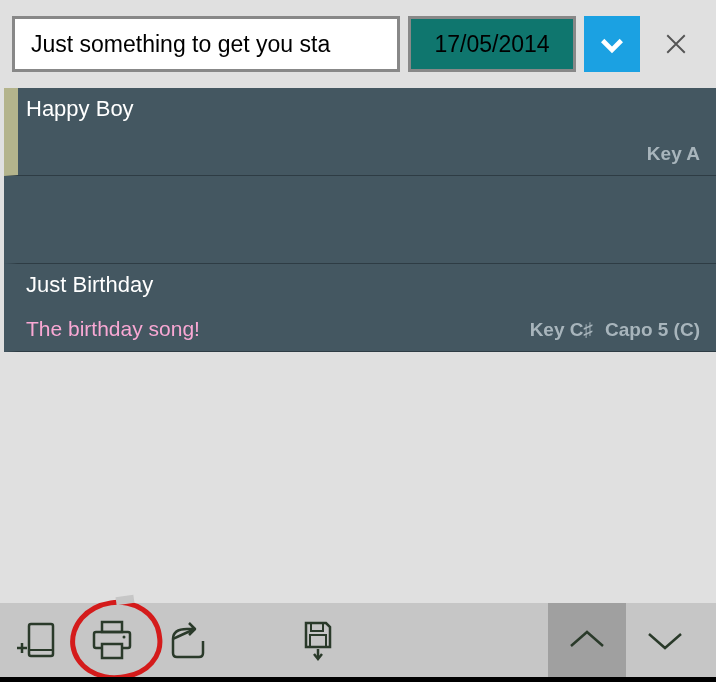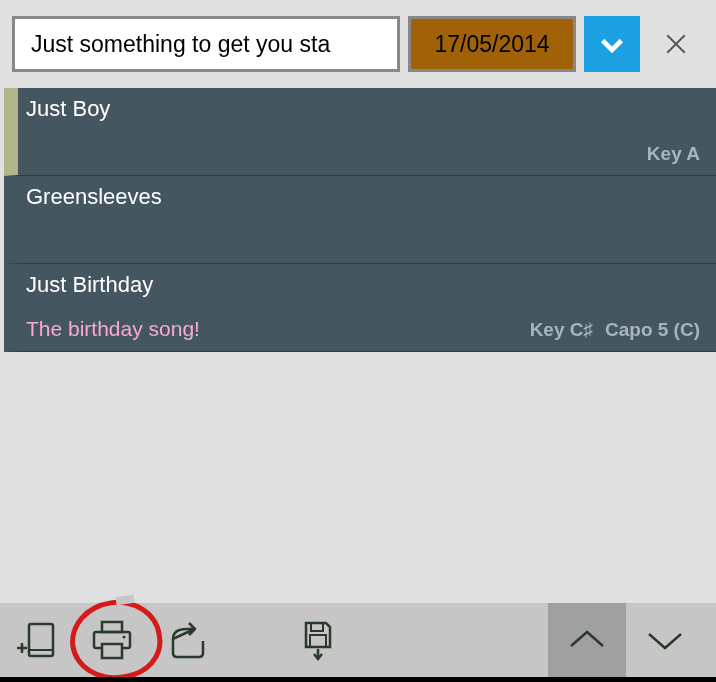--- a/index.html
+++ b/index.html
@@ -36,7 +36,7 @@
       font-size: 23px;
       text-align: center;
       border: 3px solid #888;
-      background: #a16207;
+      background: #0f766e;
       font-family: inherit;
     }
     .confirm-btn {

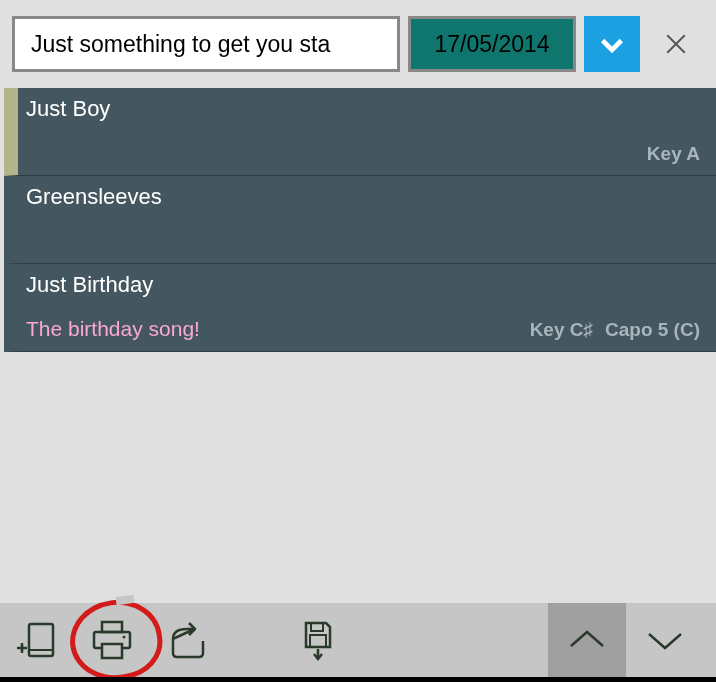--- a/index.html
+++ b/index.html
@@ -202,7 +202,7 @@
 
 <div class="song-list">
   <div class="song-item selected">
-    <div class="song-title">Just Boy</div>
+    <div class="song-title">Happy Boy</div>
     <div class="song-meta-row">
       <span class="song-subtitle"></span>
       <span class="song-key-info">Key A</span>

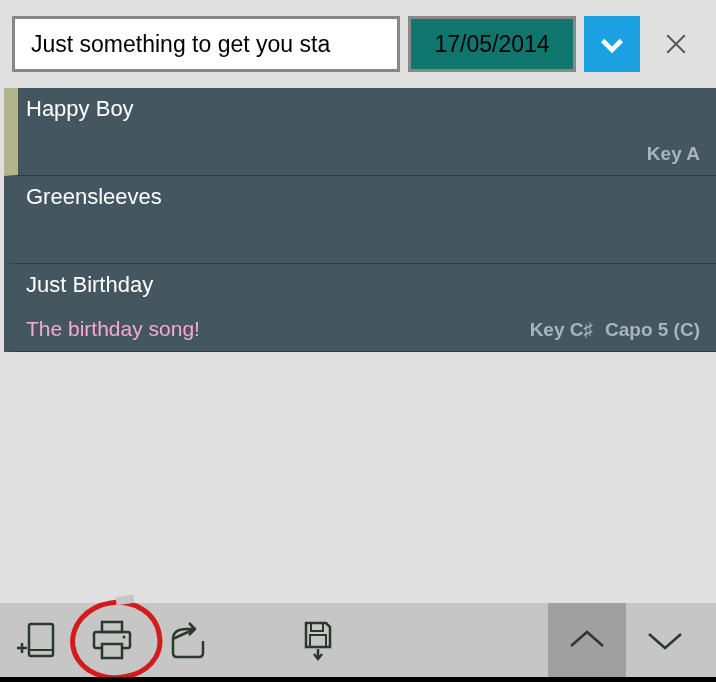--- a/index.html
+++ b/index.html
@@ -209,7 +209,6 @@
     </div>
   </div>
   <div class="song-item">
-    <div class="song-title">Greensleeves</div>
   </div>
   <div class="song-item">
     <div class="song-title">Just Birthday</div>

